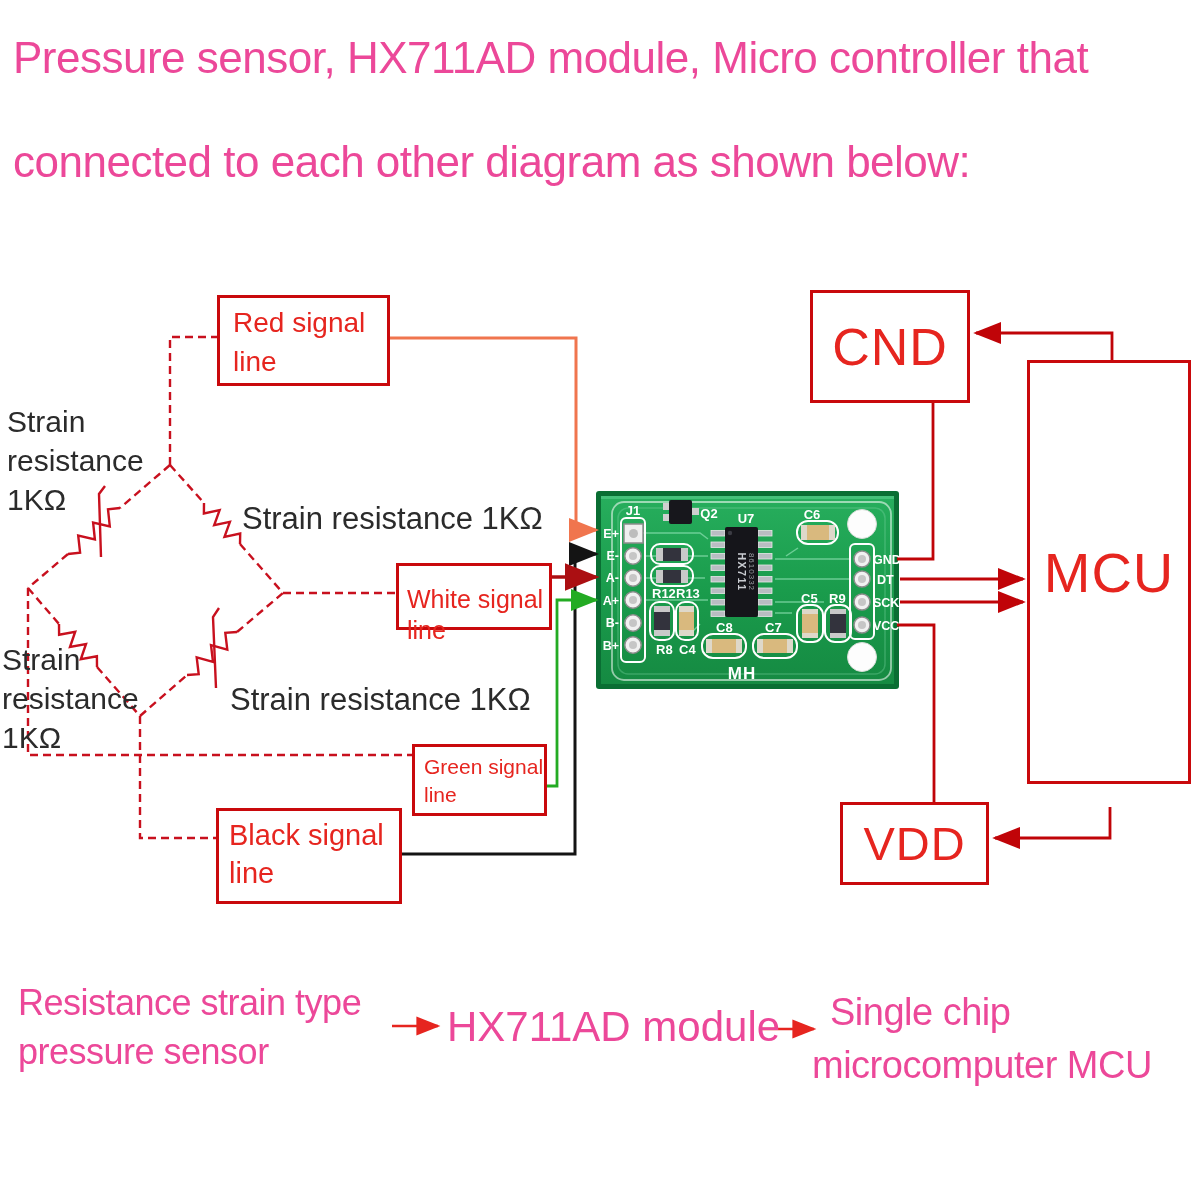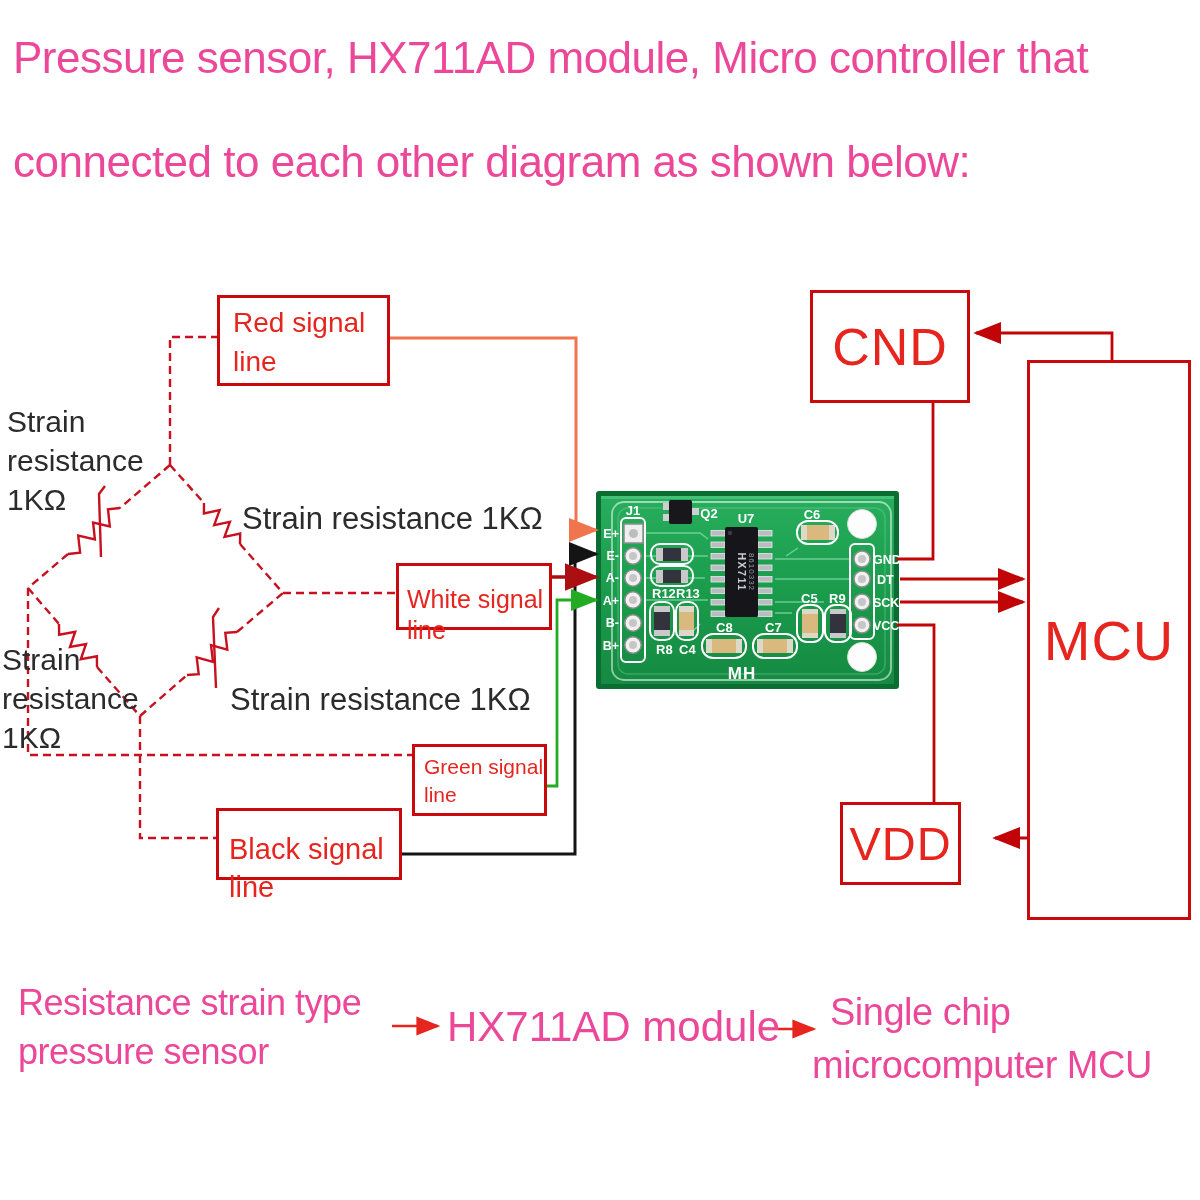--- a/index.html
+++ b/index.html
@@ -295,7 +295,7 @@
 
 <div class="blockbox" style="left:810px;top:290px;width:160px;height:113px;font-size:52px;letter-spacing:1px;">CND</div>
 <div class="blockbox" style="left:840px;top:802px;width:121px;height:83px;font-size:47px;letter-spacing:1px;">VDD</div>
-<div class="blockbox" style="left:1027px;top:360px;width:164px;height:560px;font-size:56px;letter-spacing:1px;">MCU</div>
+<div class="blockbox" style="left:1027px;top:360px;width:164px;height:424px;font-size:56px;letter-spacing:1px;">MCU</div>
 
 <div class="txt red-t flow" style="left:18px;top:978px;">
   <div>Resistance strain type</div>

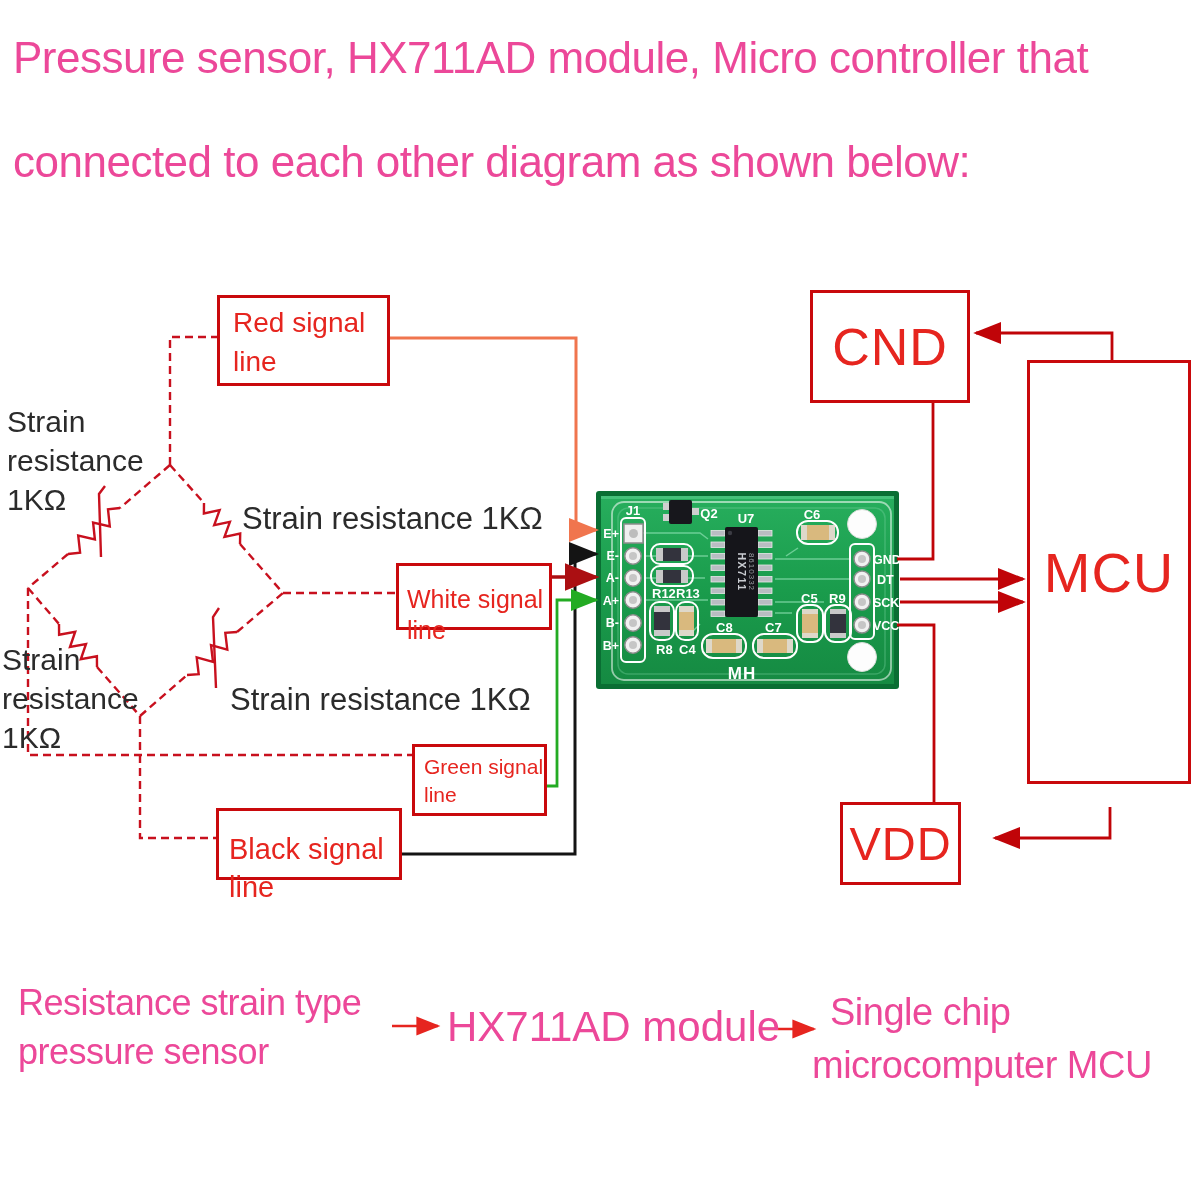--- a/index.html
+++ b/index.html
@@ -288,7 +288,7 @@
   <div>Green signal</div>
   <div>line</div>
 </div>
-<div class="sigbox" style="left:216px;top:808px;width:186px;height:72px;font-size:29px;line-height:38px;padding:19px 0 0 10px;">
+<div class="sigbox" style="left:216px;top:808px;width:186px;height:96px;font-size:29px;line-height:38px;padding:5px 0 0 10px;">
   <div>Black signal</div>
   <div>line</div>
 </div>

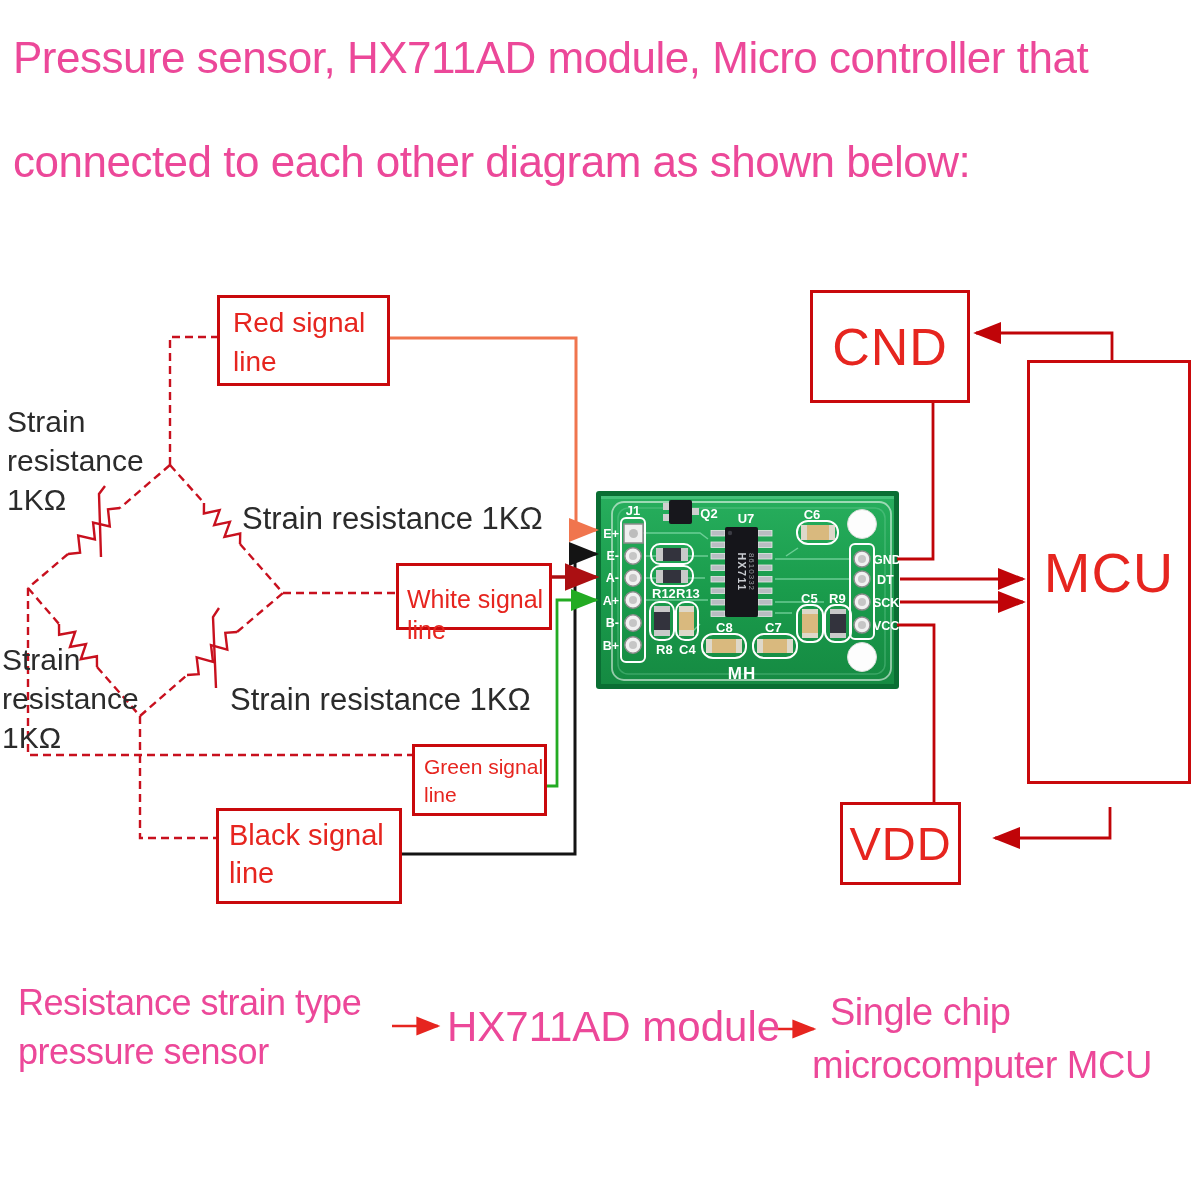--- a/index.html
+++ b/index.html
@@ -294,7 +294,7 @@
 </div>
 
 <div class="blockbox" style="left:810px;top:290px;width:160px;height:113px;font-size:52px;letter-spacing:1px;">CND</div>
-<div class="blockbox" style="left:840px;top:802px;width:121px;height:83px;font-size:47px;letter-spacing:1px;">VDD</div>
+<div class="blockbox" style="left:840px;top:802px;width:149px;height:83px;font-size:47px;letter-spacing:1px;">VDD</div>
 <div class="blockbox" style="left:1027px;top:360px;width:164px;height:424px;font-size:56px;letter-spacing:1px;">MCU</div>
 
 <div class="txt red-t flow" style="left:18px;top:978px;">

